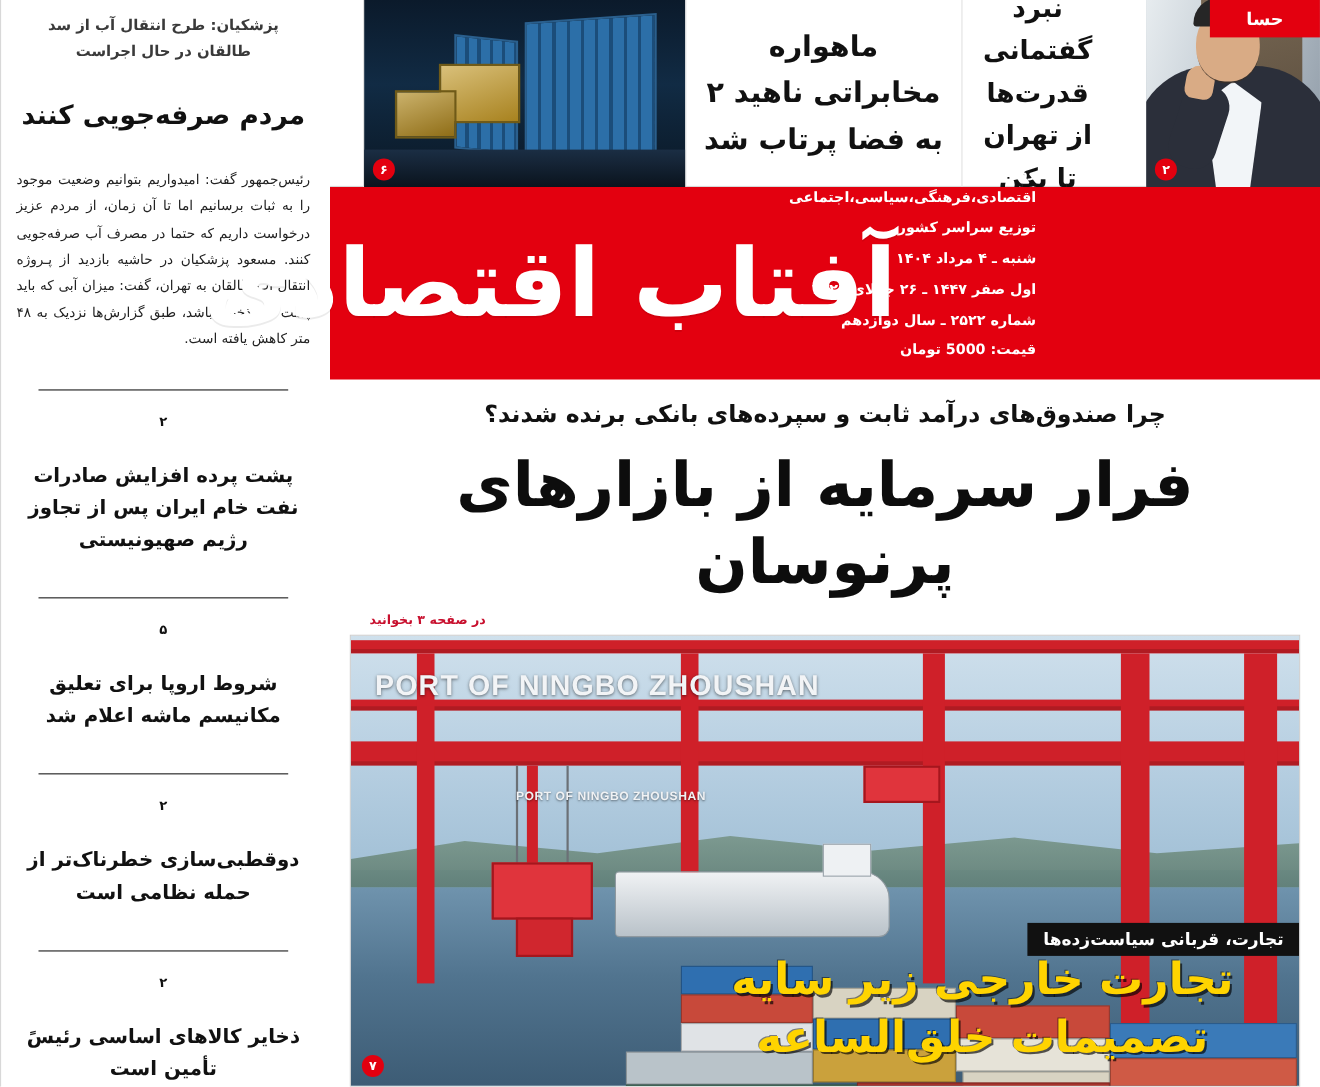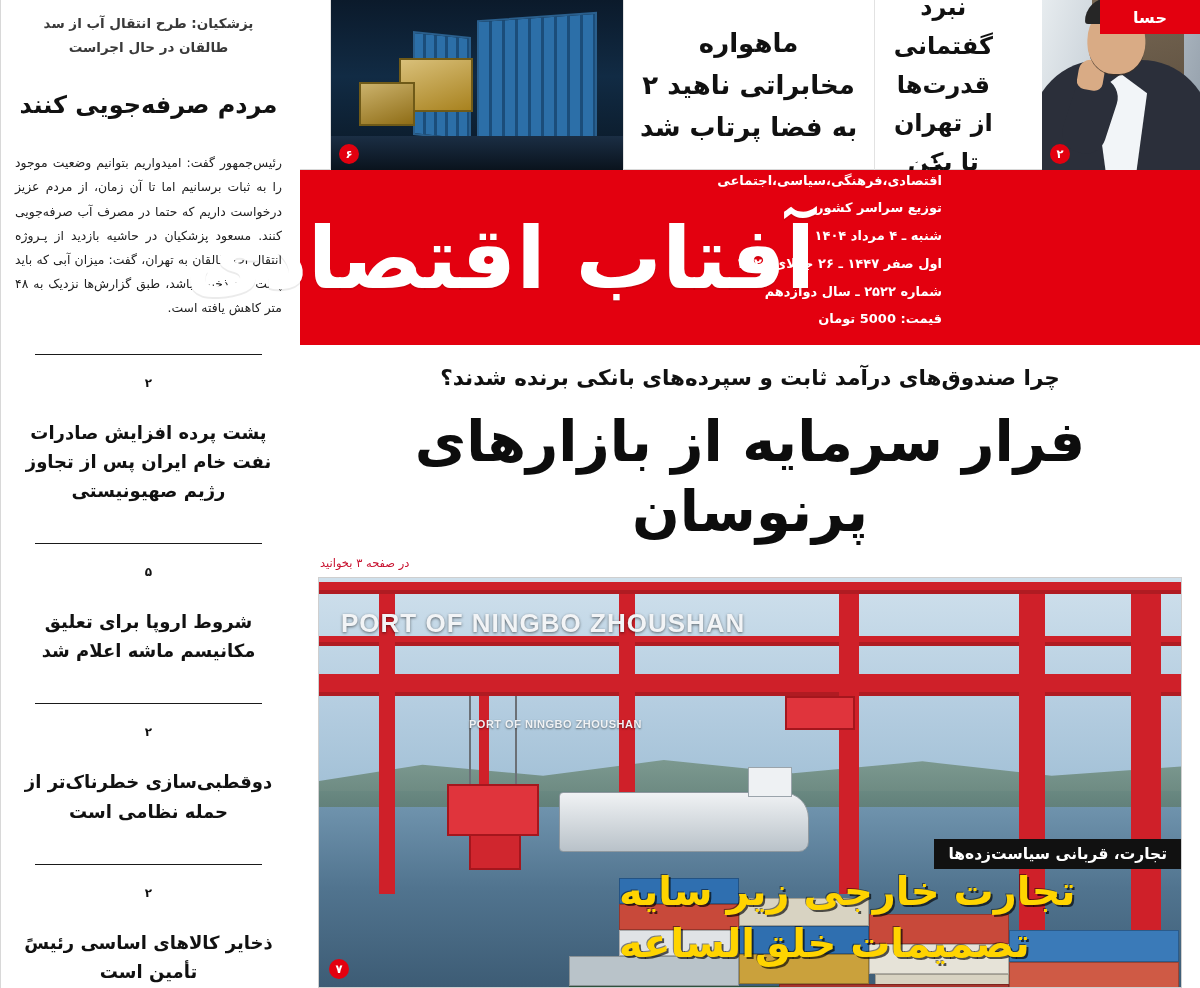--- a/index.html
+++ b/index.html
@@ -332,7 +332,8 @@
     color: #c8102e;
     text-align: left;
     padding: 0 6px 7px 2px;
-    font-weight: 400;
+    font-weight: 700;
+    margin-left: 16px;
   }
 
   

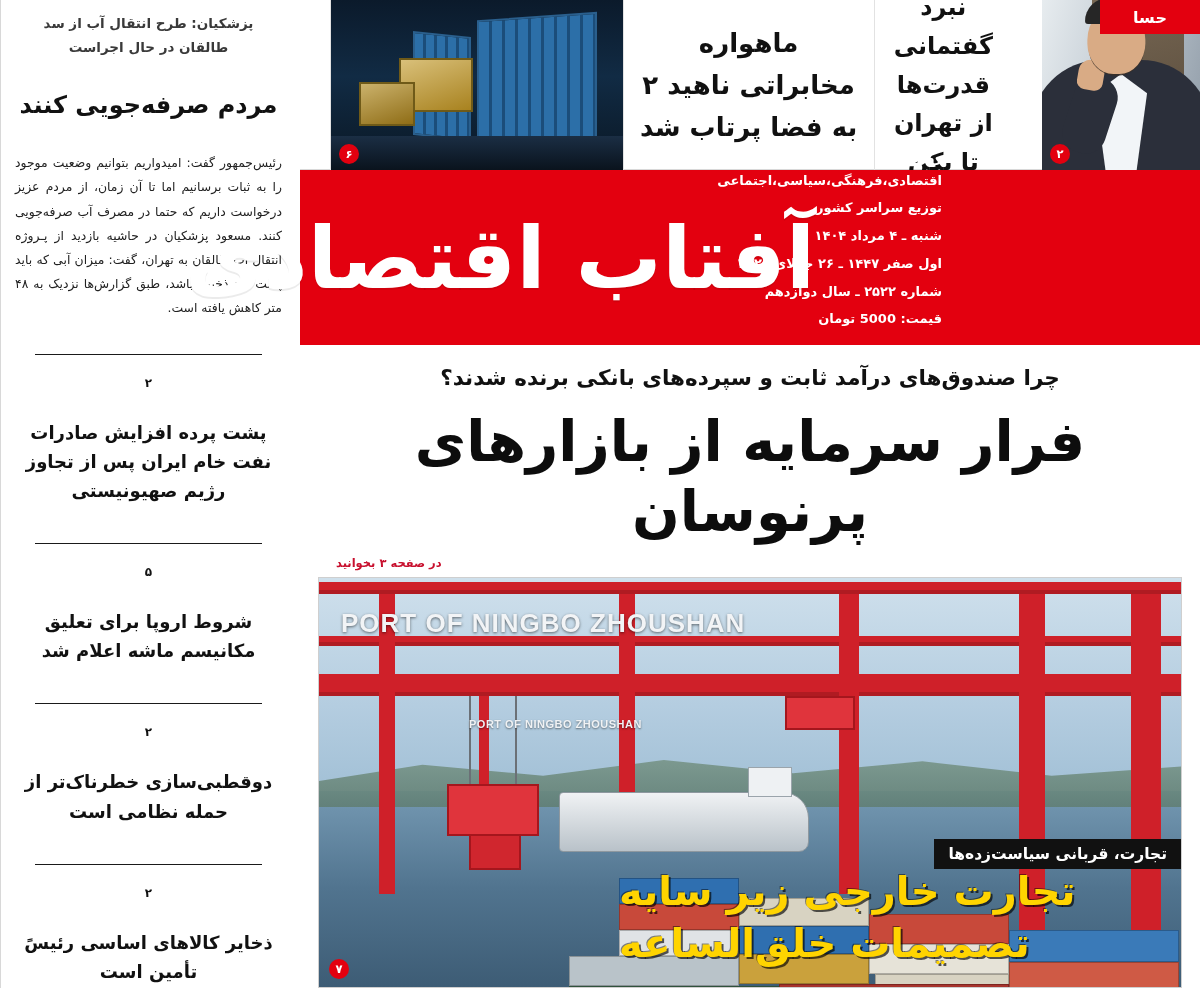--- a/index.html
+++ b/index.html
@@ -390,7 +390,7 @@
   }
   .photo-headline {
     position:absolute; right: 14px; bottom: 18px; left: 300px;
-    text-align: left;
+    text-align: center;
   }
   .photo-headline .l1, .photo-headline .l2 {
     font-size: 40px; font-weight: 700; color: #ffd400;

